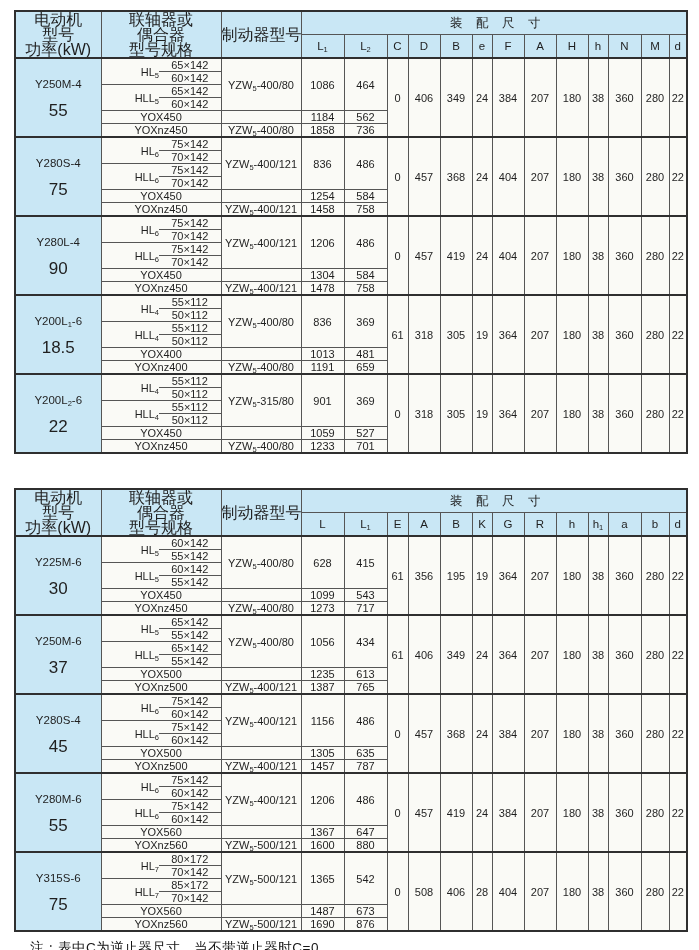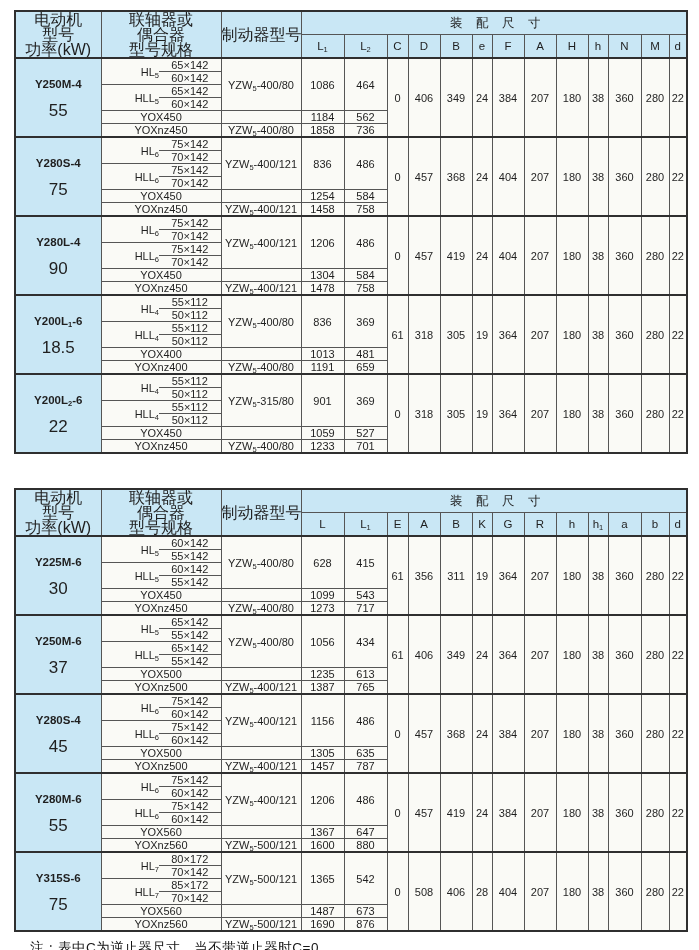--- a/index.html
+++ b/index.html
@@ -30,7 +30,7 @@
   table.spec-table tr { height: 12.9px; }
   tr.bstart > td { border-top: 2px solid var(--frame, #2f2f2f); }
   td.blue { background: var(--header-bg, #c9e7f5); }
-  td.motor .mdl { margin-bottom: 15px; font-size: 11.5px; font-weight: bold; }
+  td.motor .mdl { margin-bottom: 15px; font-size: 11.5px; }
   td.motor .pwr { font-size: 17px; }
   td.cl { border-right: 0; text-align: right; }
   td.cs { border-left: 0; margin-top: 19px; }

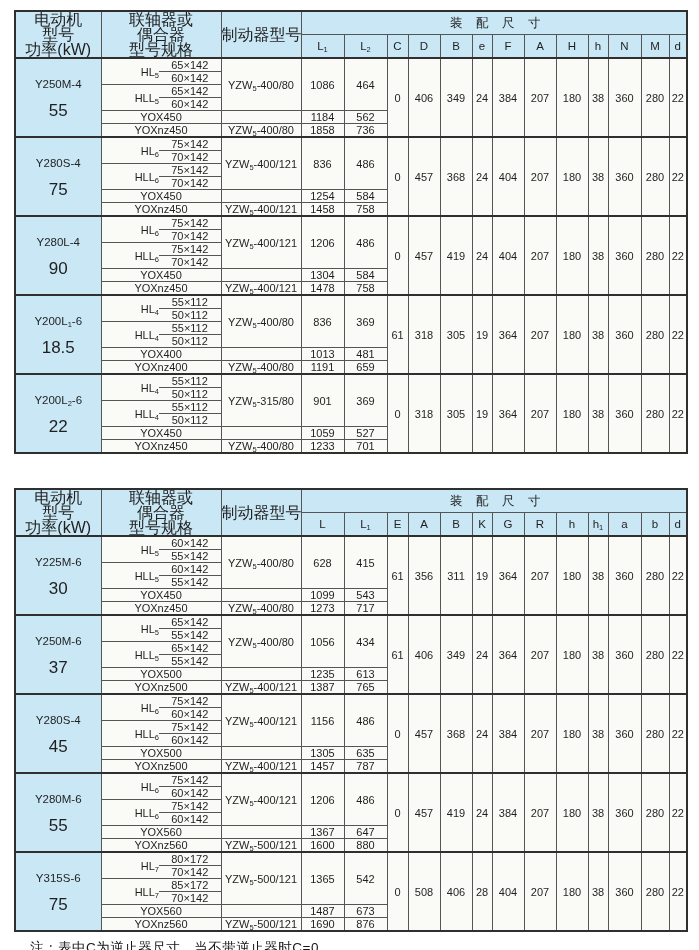--- a/index.html
+++ b/index.html
@@ -359,7 +359,7 @@
           <td rowspan="4">415</td>
           <td rowspan="6">61</td>
           <td rowspan="6">356</td>
-          <td rowspan="6">311</td>
+          <td rowspan="6">195</td>
           <td rowspan="6">19</td>
           <td rowspan="6">364</td>
           <td rowspan="6">207</td>

